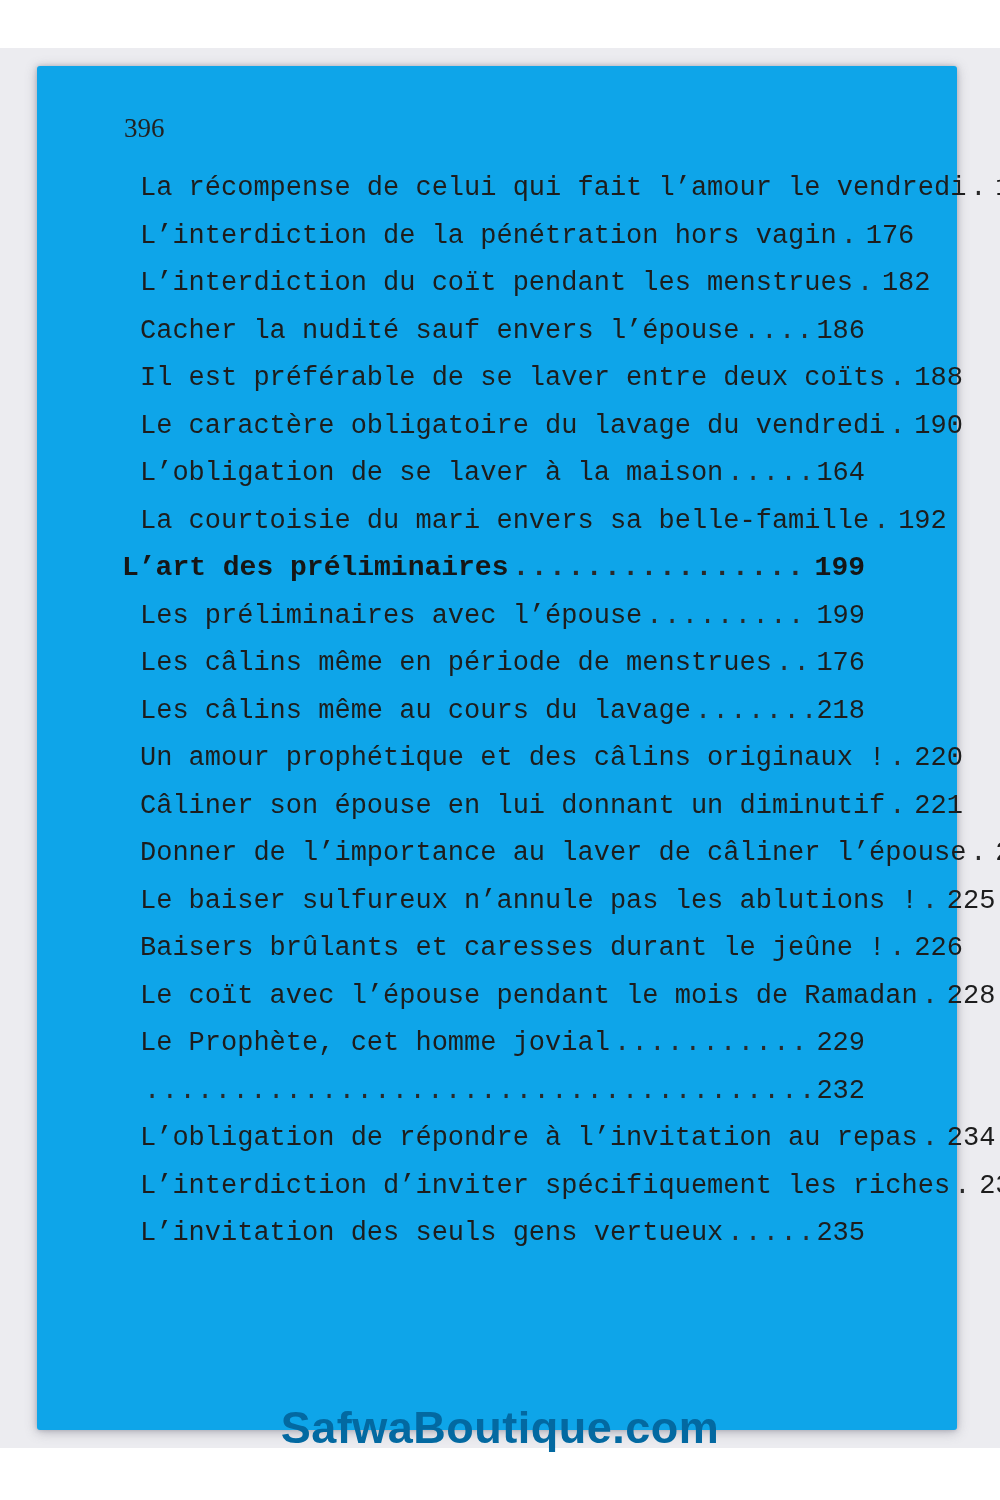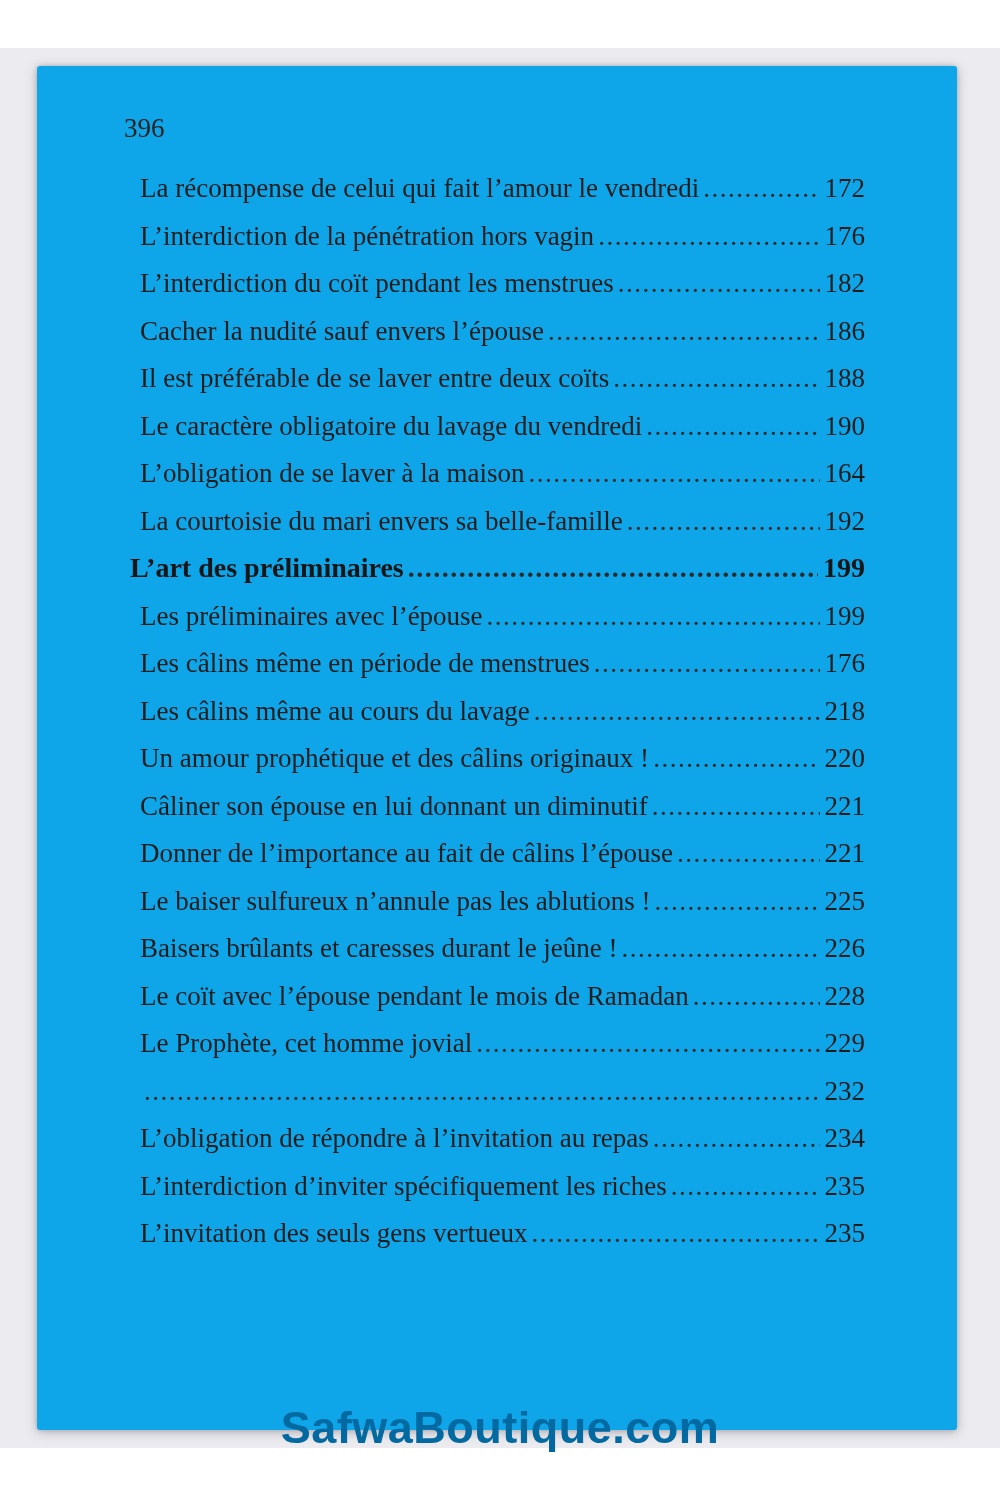--- a/index.html
+++ b/index.html
@@ -46,6 +46,7 @@
     margin-bottom: 13.5px;
     padding-left: 18px;
     color: #1d1d1d;
+    font-family: Liberation Mono, monospace;
   }
   .toc-row .title { white-space: nowrap; }
   .toc-row .leader {

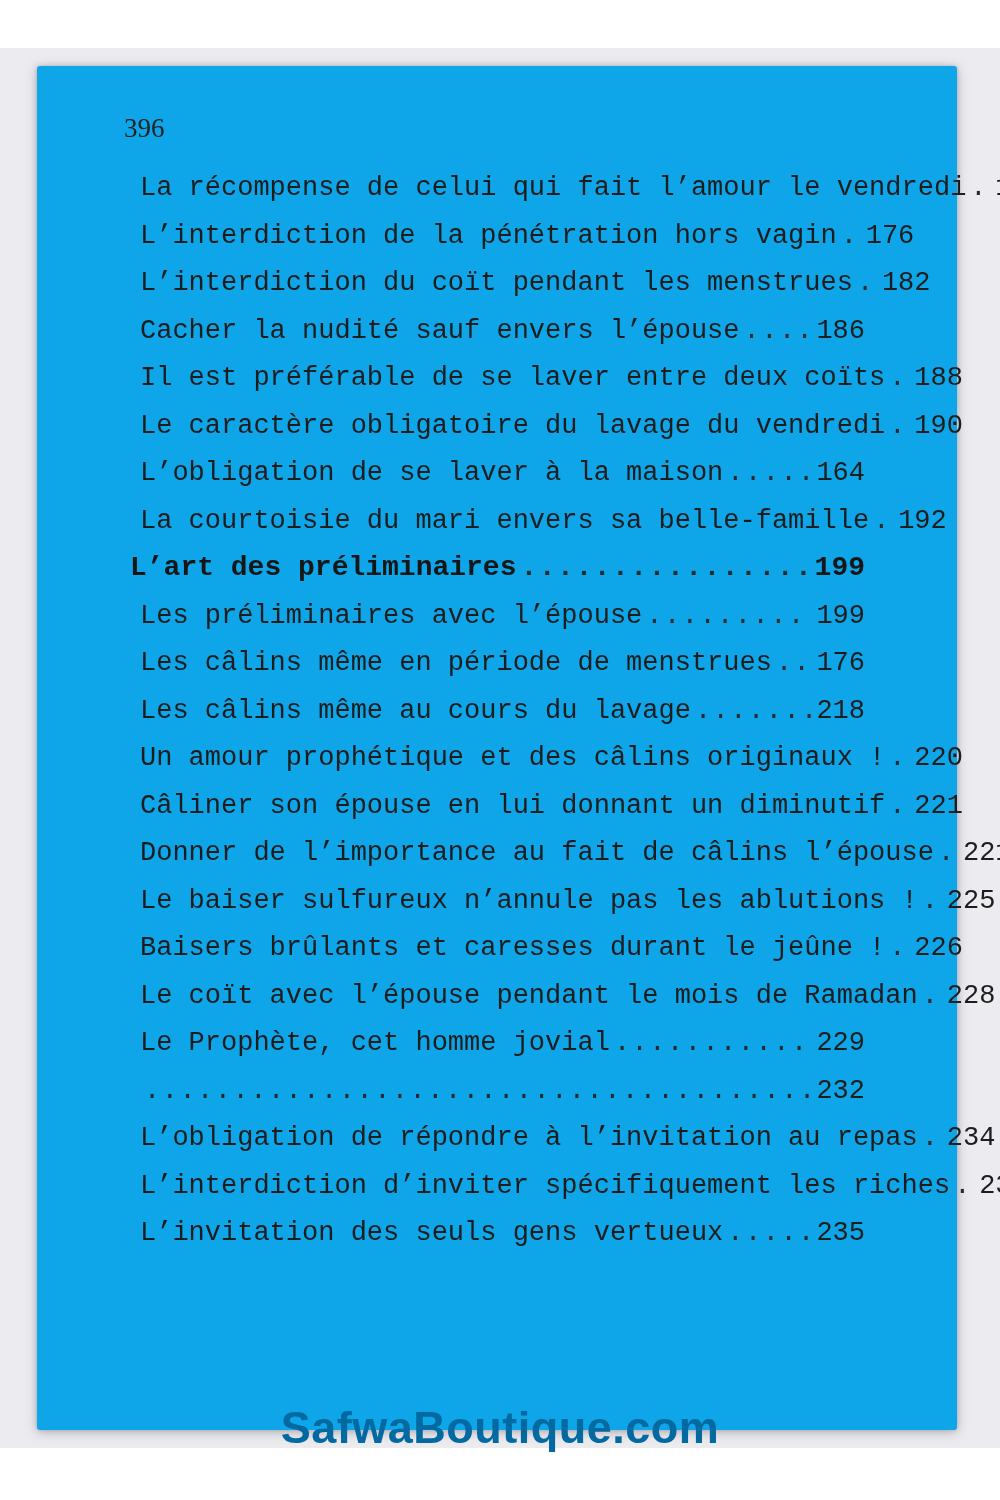--- a/index.html
+++ b/index.html
@@ -68,7 +68,6 @@
     font-size: 28px;
     padding-left: 0;
     color: #161616;
-    margin-left: 8px;
   }
 
   .watermark {

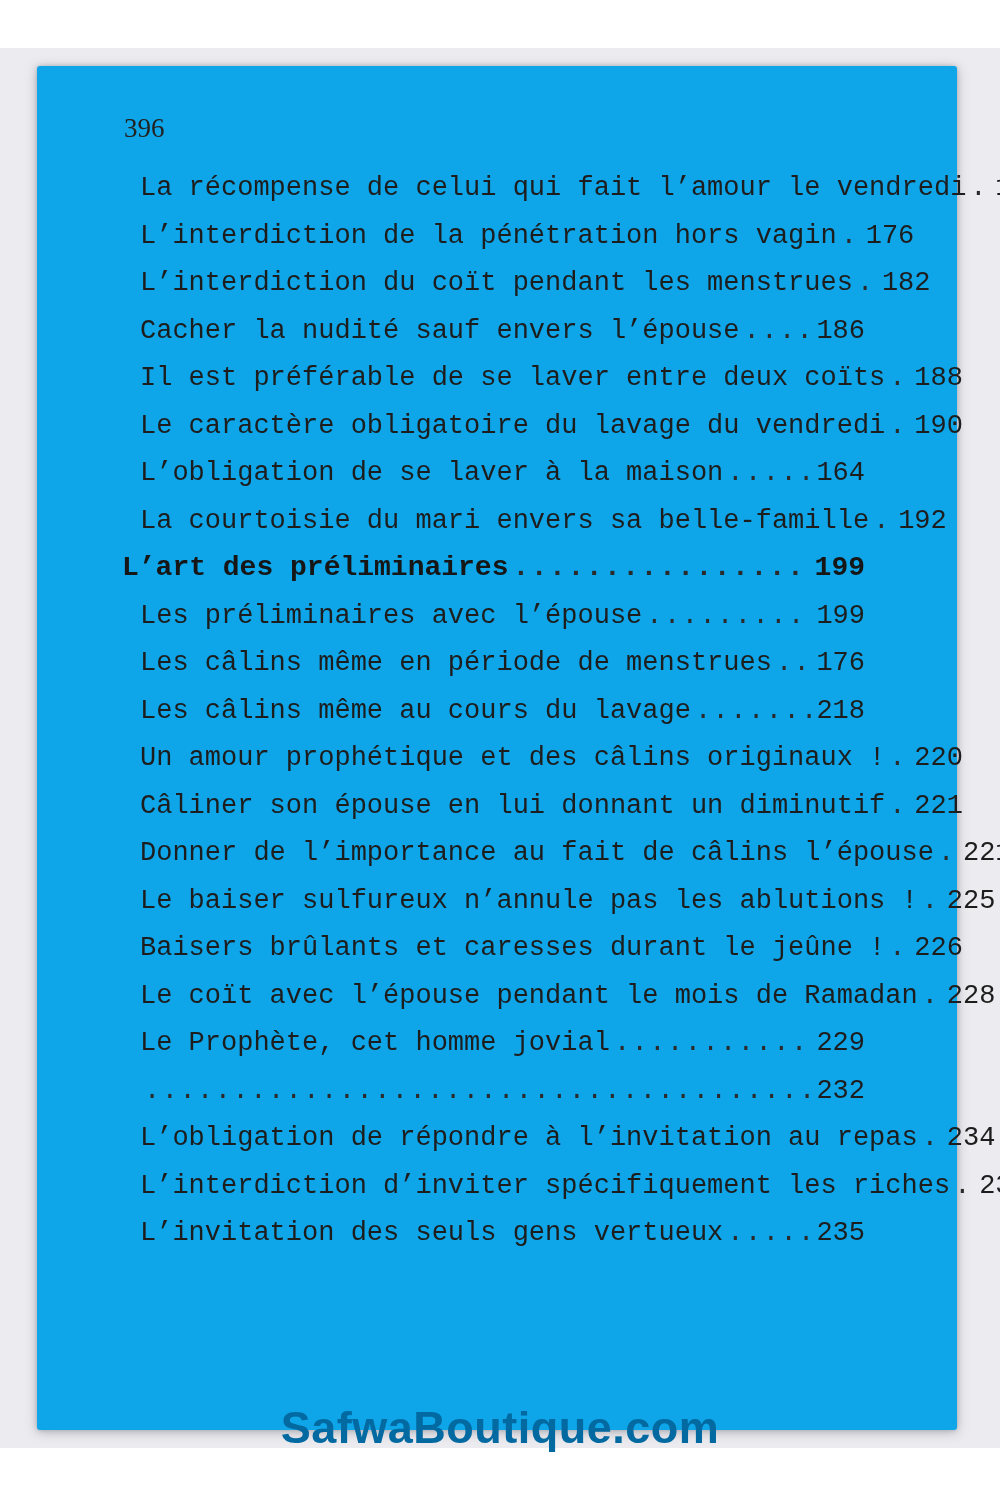--- a/index.html
+++ b/index.html
@@ -178,7 +178,7 @@
   </div>
 
   <div class="toc-row">
-    <span class="title">Donner de l’importance au fait de câlins l’épouse</span>
+    <span class="title">Donner de l’importance au laver de câliner l’épouse</span>
     <span class="leader"></span>
     <span class="pagenum">221</span>
   </div>

